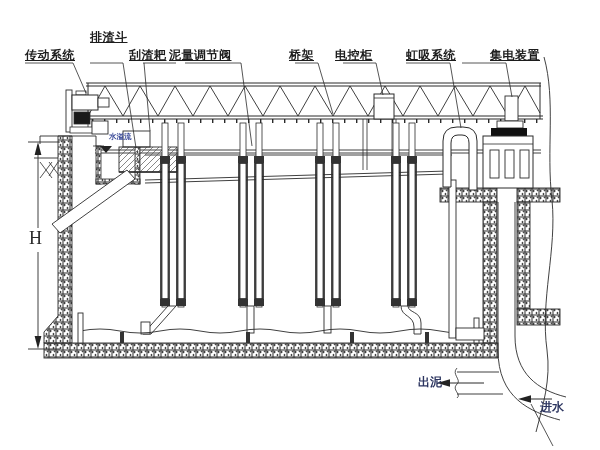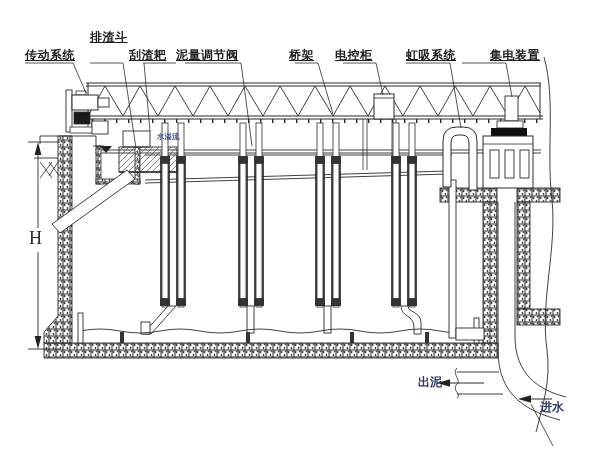--- a/index.html
+++ b/index.html
@@ -233,7 +233,7 @@
 <div class="lbl" style="left:25px;top:49px">传动系统</div>
 <div class="lbl" style="left:90px;top:31px">排渣斗</div>
 <div class="lbl" style="left:129px;top:49px">刮渣耙</div>
-<div class="lbl" style="left:176px;top:49px">泥量调节阀</div>
+<div class="lbl" style="left:169px;top:49px">泥量调节阀</div>
 <div class="lbl" style="left:289px;top:49px">桥架</div>
 <div class="lbl" style="left:335px;top:49px">电控柜</div>
 <div class="lbl" style="left:406px;top:49px">虹吸系统</div>

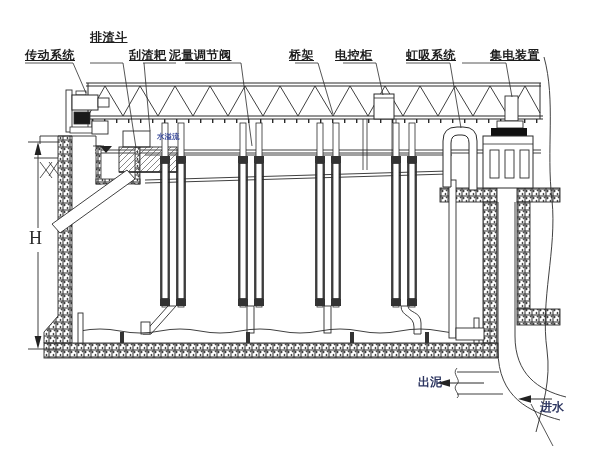--- a/index.html
+++ b/index.html
@@ -9,7 +9,7 @@
   .lbl{position:absolute;font:600 12px/1.1 "Liberation Sans",sans-serif;color:#1d1d1d;
        letter-spacing:.5px;white-space:nowrap;text-decoration:underline;}
   .lbl-small{position:absolute;font:600 7.5px/1 "Liberation Sans",sans-serif;color:#3a4a99;
-       white-space:nowrap;margin-left:48px;}
+       white-space:nowrap;}
   .lbl-flow{position:absolute;font:600 12px/1 "Liberation Sans",sans-serif;color:#2c3560;
        white-space:nowrap;}
   .lbl-dim{position:absolute;font:400 18px/1 "Liberation Serif",serif;color:#2a2a2a;}

